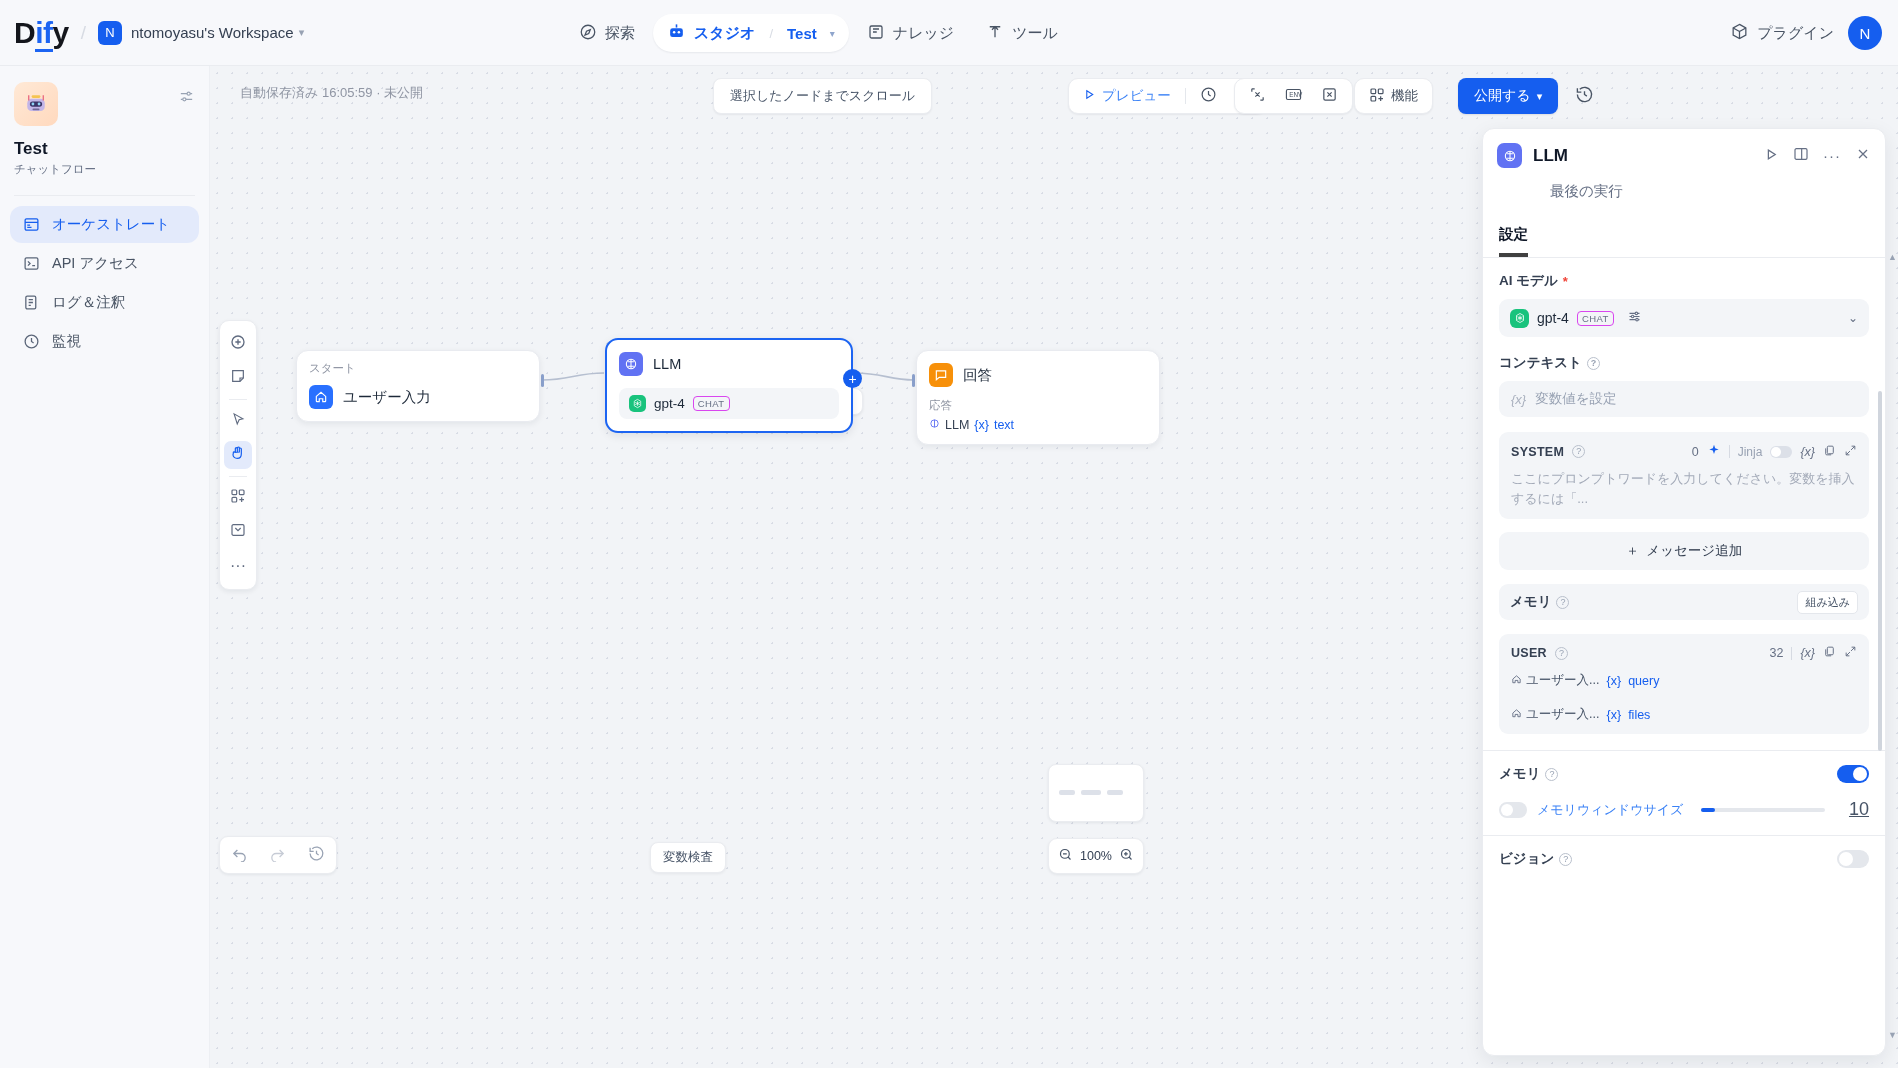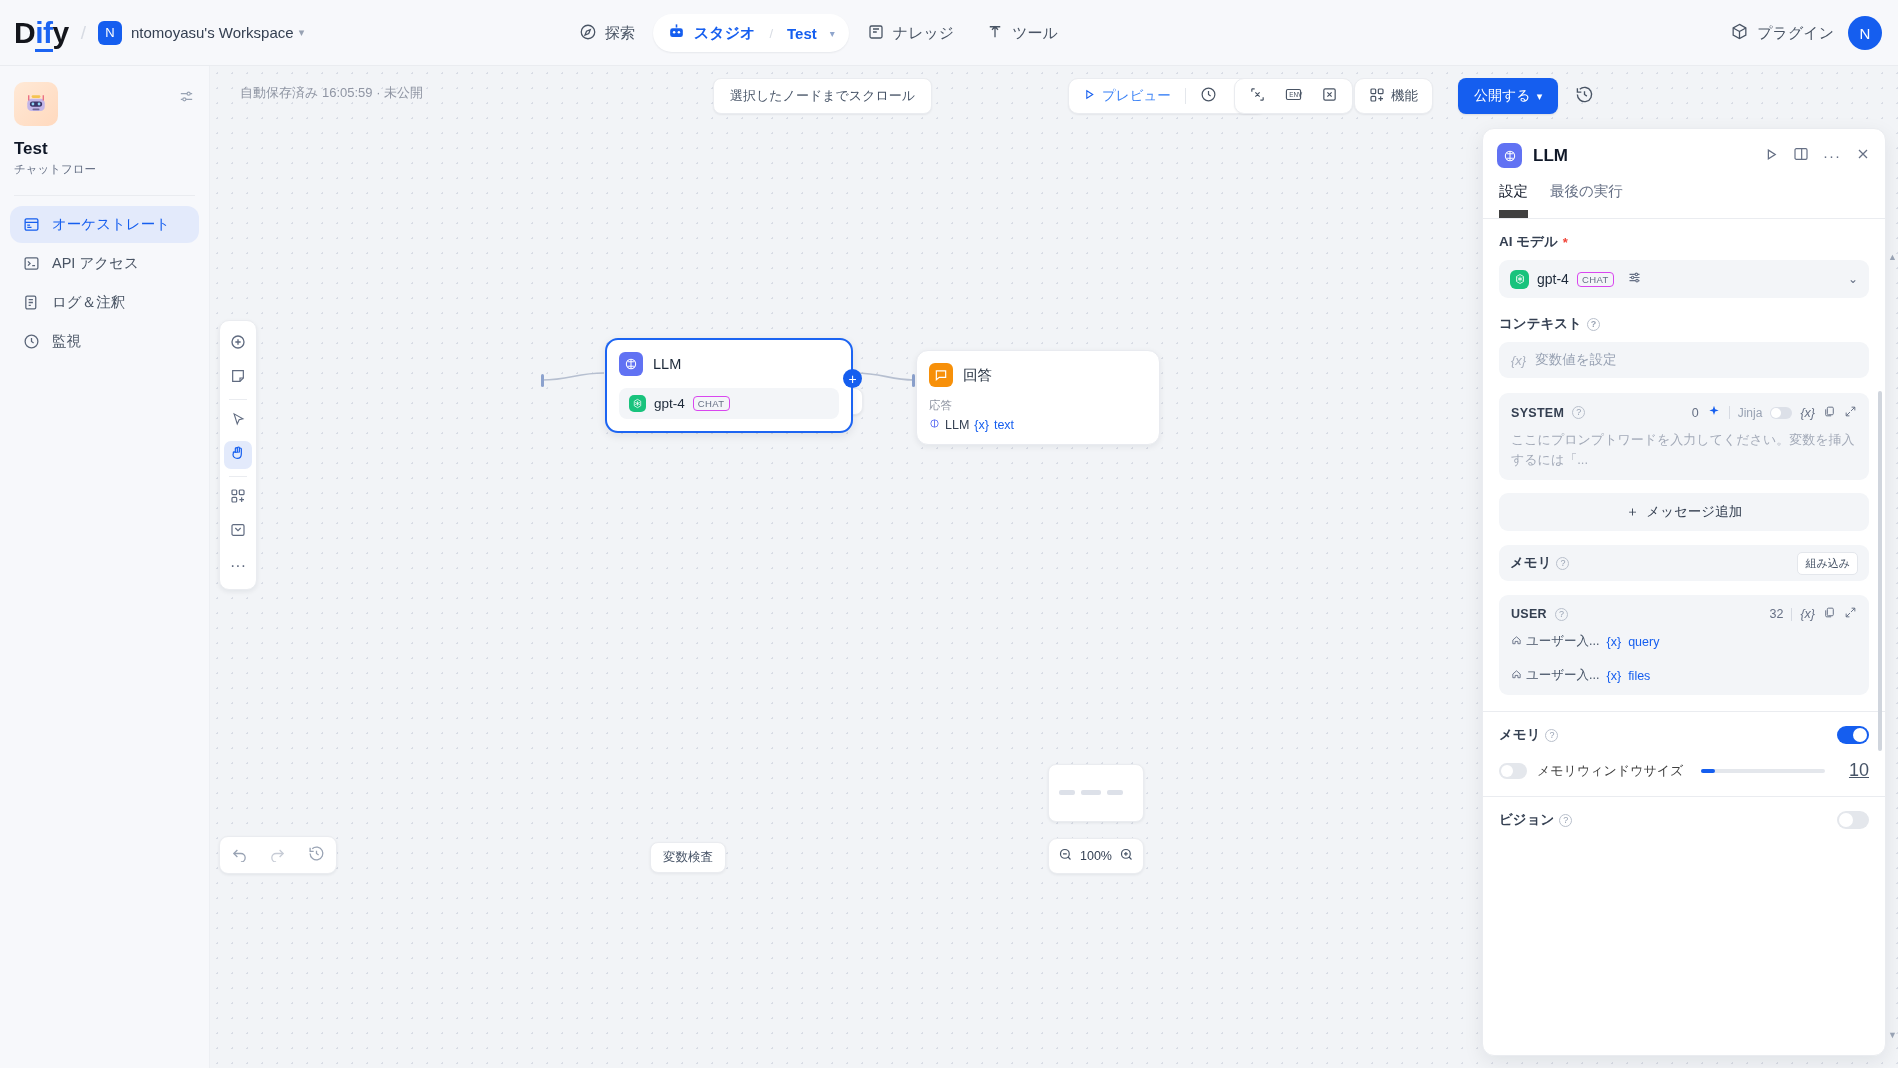--- a/index.html
+++ b/index.html
@@ -244,7 +244,7 @@
     border-bottom: 1px solid #EAECF0;
   }
   .p-tab { padding-bottom: 9px; font-size: 14.5px; color: #667085; }
-  .p-tab.active { color: #101828; font-weight: 400; border-bottom: 8px solid #404040; }
+  .p-tab.active { color: #101828; font-weight: 700; border-bottom: 4px solid #404040; margin-top: 43px; }
 
   .p-body { padding: 14px 16px; height: 790px; overflow: hidden; position: relative; }
   .f-label { font-size: 13.5px; color: #354052; font-weight: 600; display: flex; align-items: center; gap: 5px; }

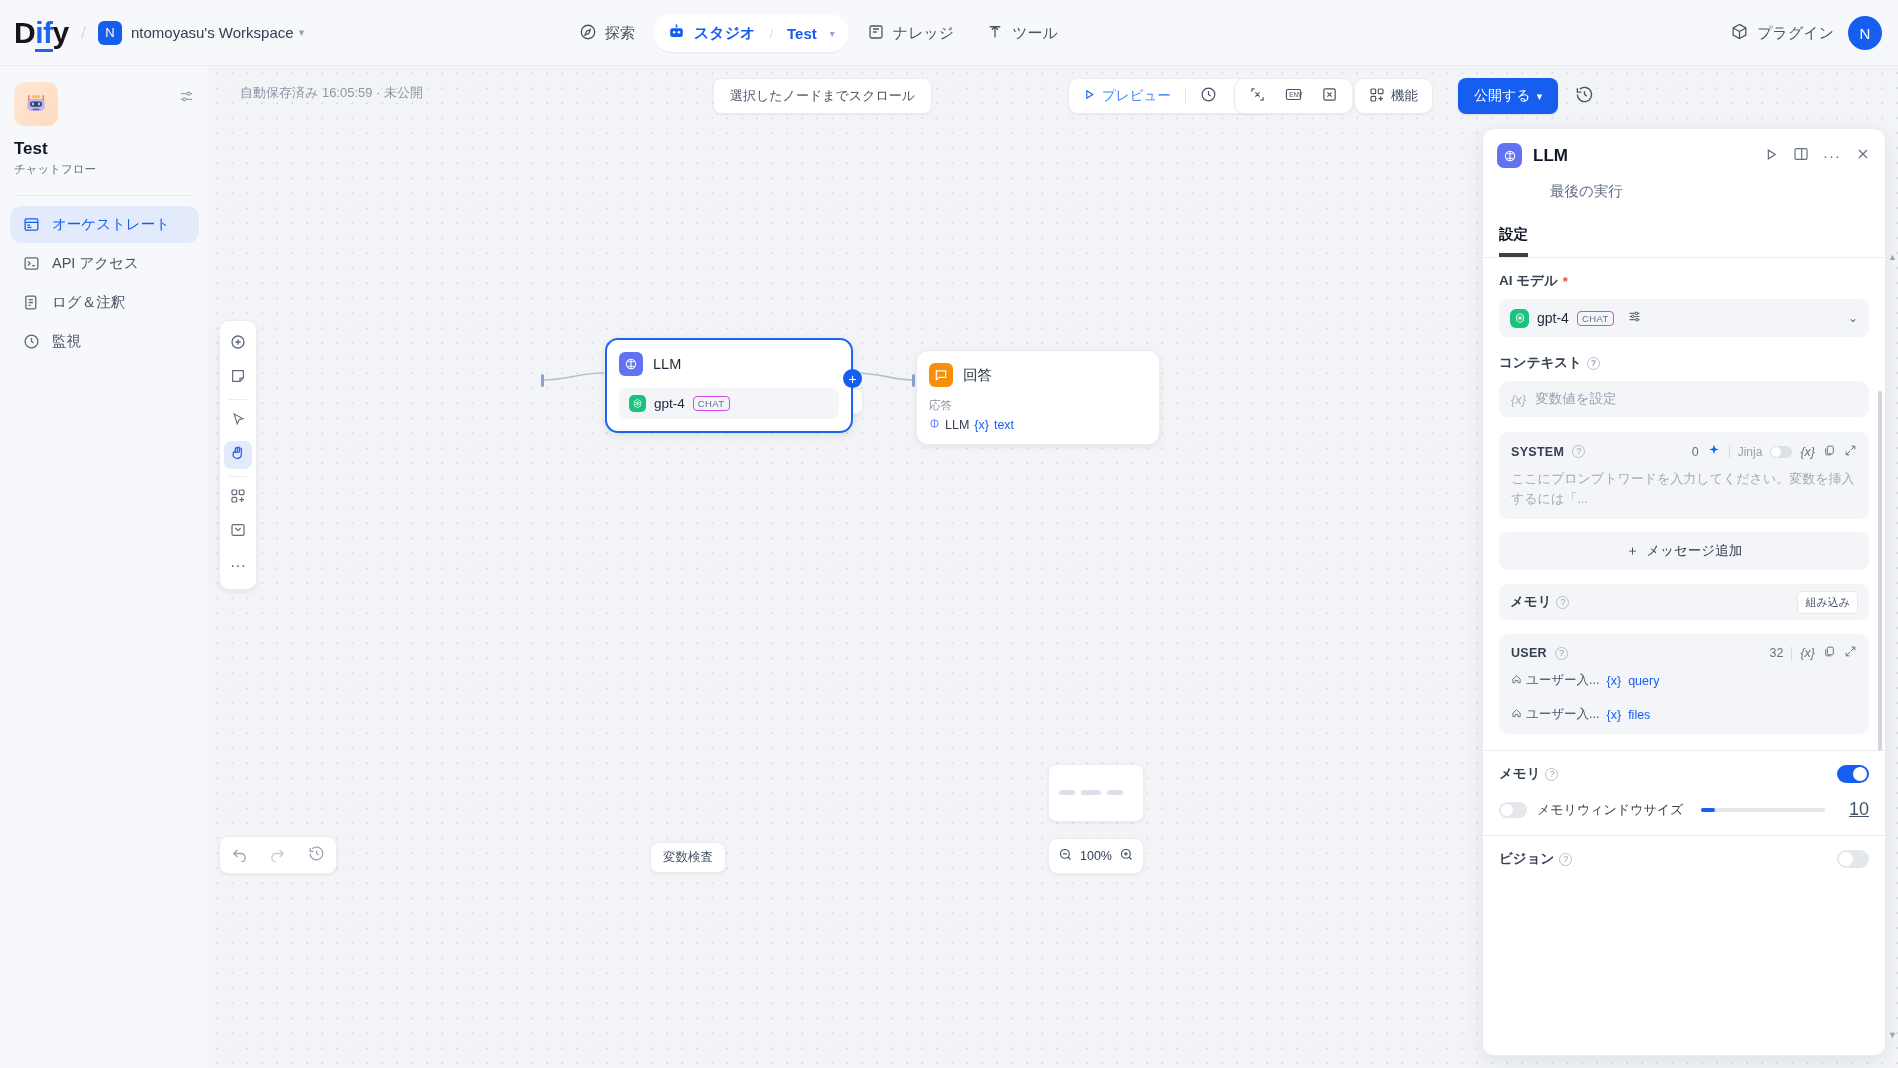--- a/index.html
+++ b/index.html
@@ -638,6 +638,17 @@
     <div class="port" style="left:331px; top:308px;"></div>
     <div class="port" style="left:702px; top:308px;"></div>
 
+    <div class="node-start">
+      <div class="node-label">スタート</div>
+      <div class="node-row">
+        <div class="node-sq" style="background:#2970FF;">
+          <svg width="14" height="14" viewBox="0 0 24 24" fill="none" stroke="#fff" stroke-width="2">
+              <path d="M4 11l8-7 8 7v8a1 1 0 0 1-1 1h-4v-5h-6v5H5a1 1 0 0 1-1-1z"></path>
+            </svg>
+        </div>
+        <div class="node-title">ユーザー入力</div>
+      </div>
+    </div>
 
     <div class="node-menu">
       <span>

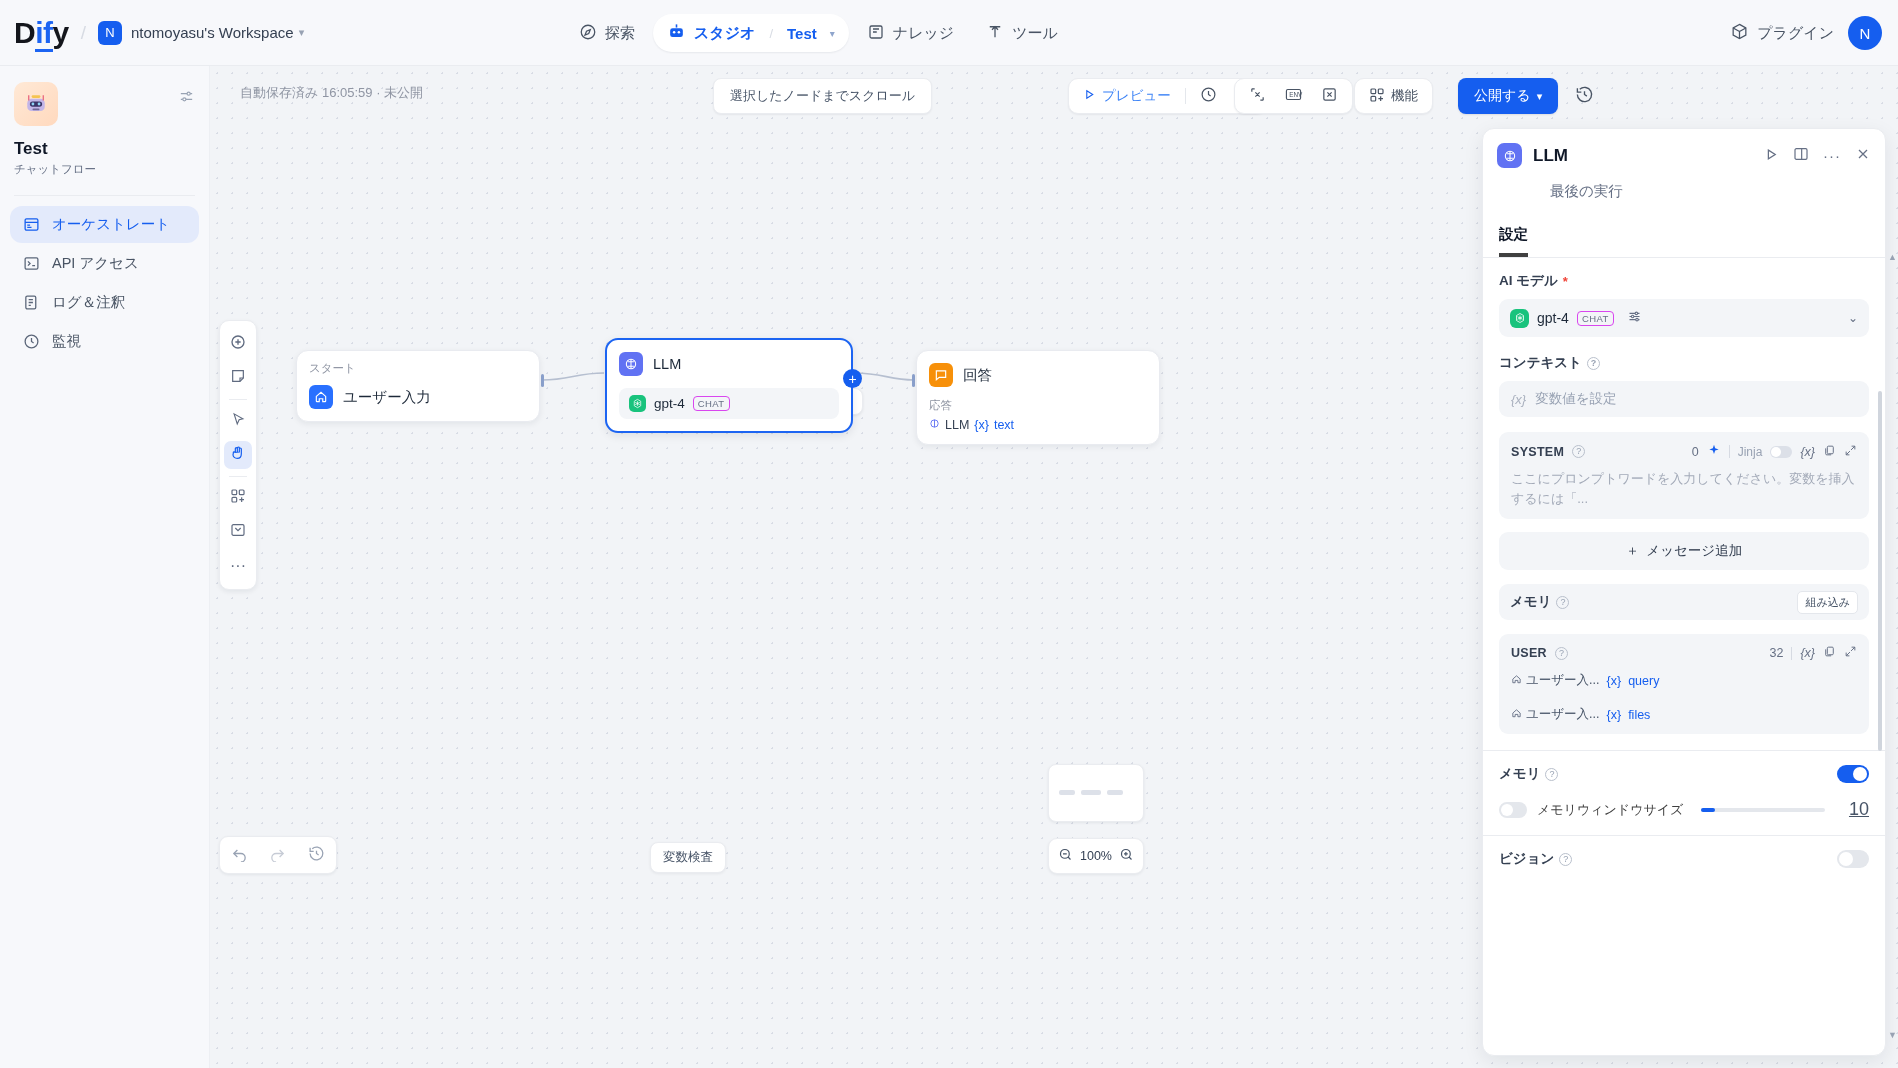--- a/index.html
+++ b/index.html
@@ -329,7 +329,7 @@
     content:''; position: absolute; left: 2px; top: 2px; width: 12px; height: 12px;
     border-radius: 50%; background: #fff;
   }
-  .win-label { font-size: 13px; color: #404040; }
+  .win-label { font-size: 13px; color: #3b82f6; }
   .slider { flex: 1; height: 4px; background: #E4E7EC; border-radius: 2px; position: relative; margin: 0 8px; }
   .slider::before {
     content:''; position: absolute; left: 0; top: 0; width: 14px; height: 4px;

